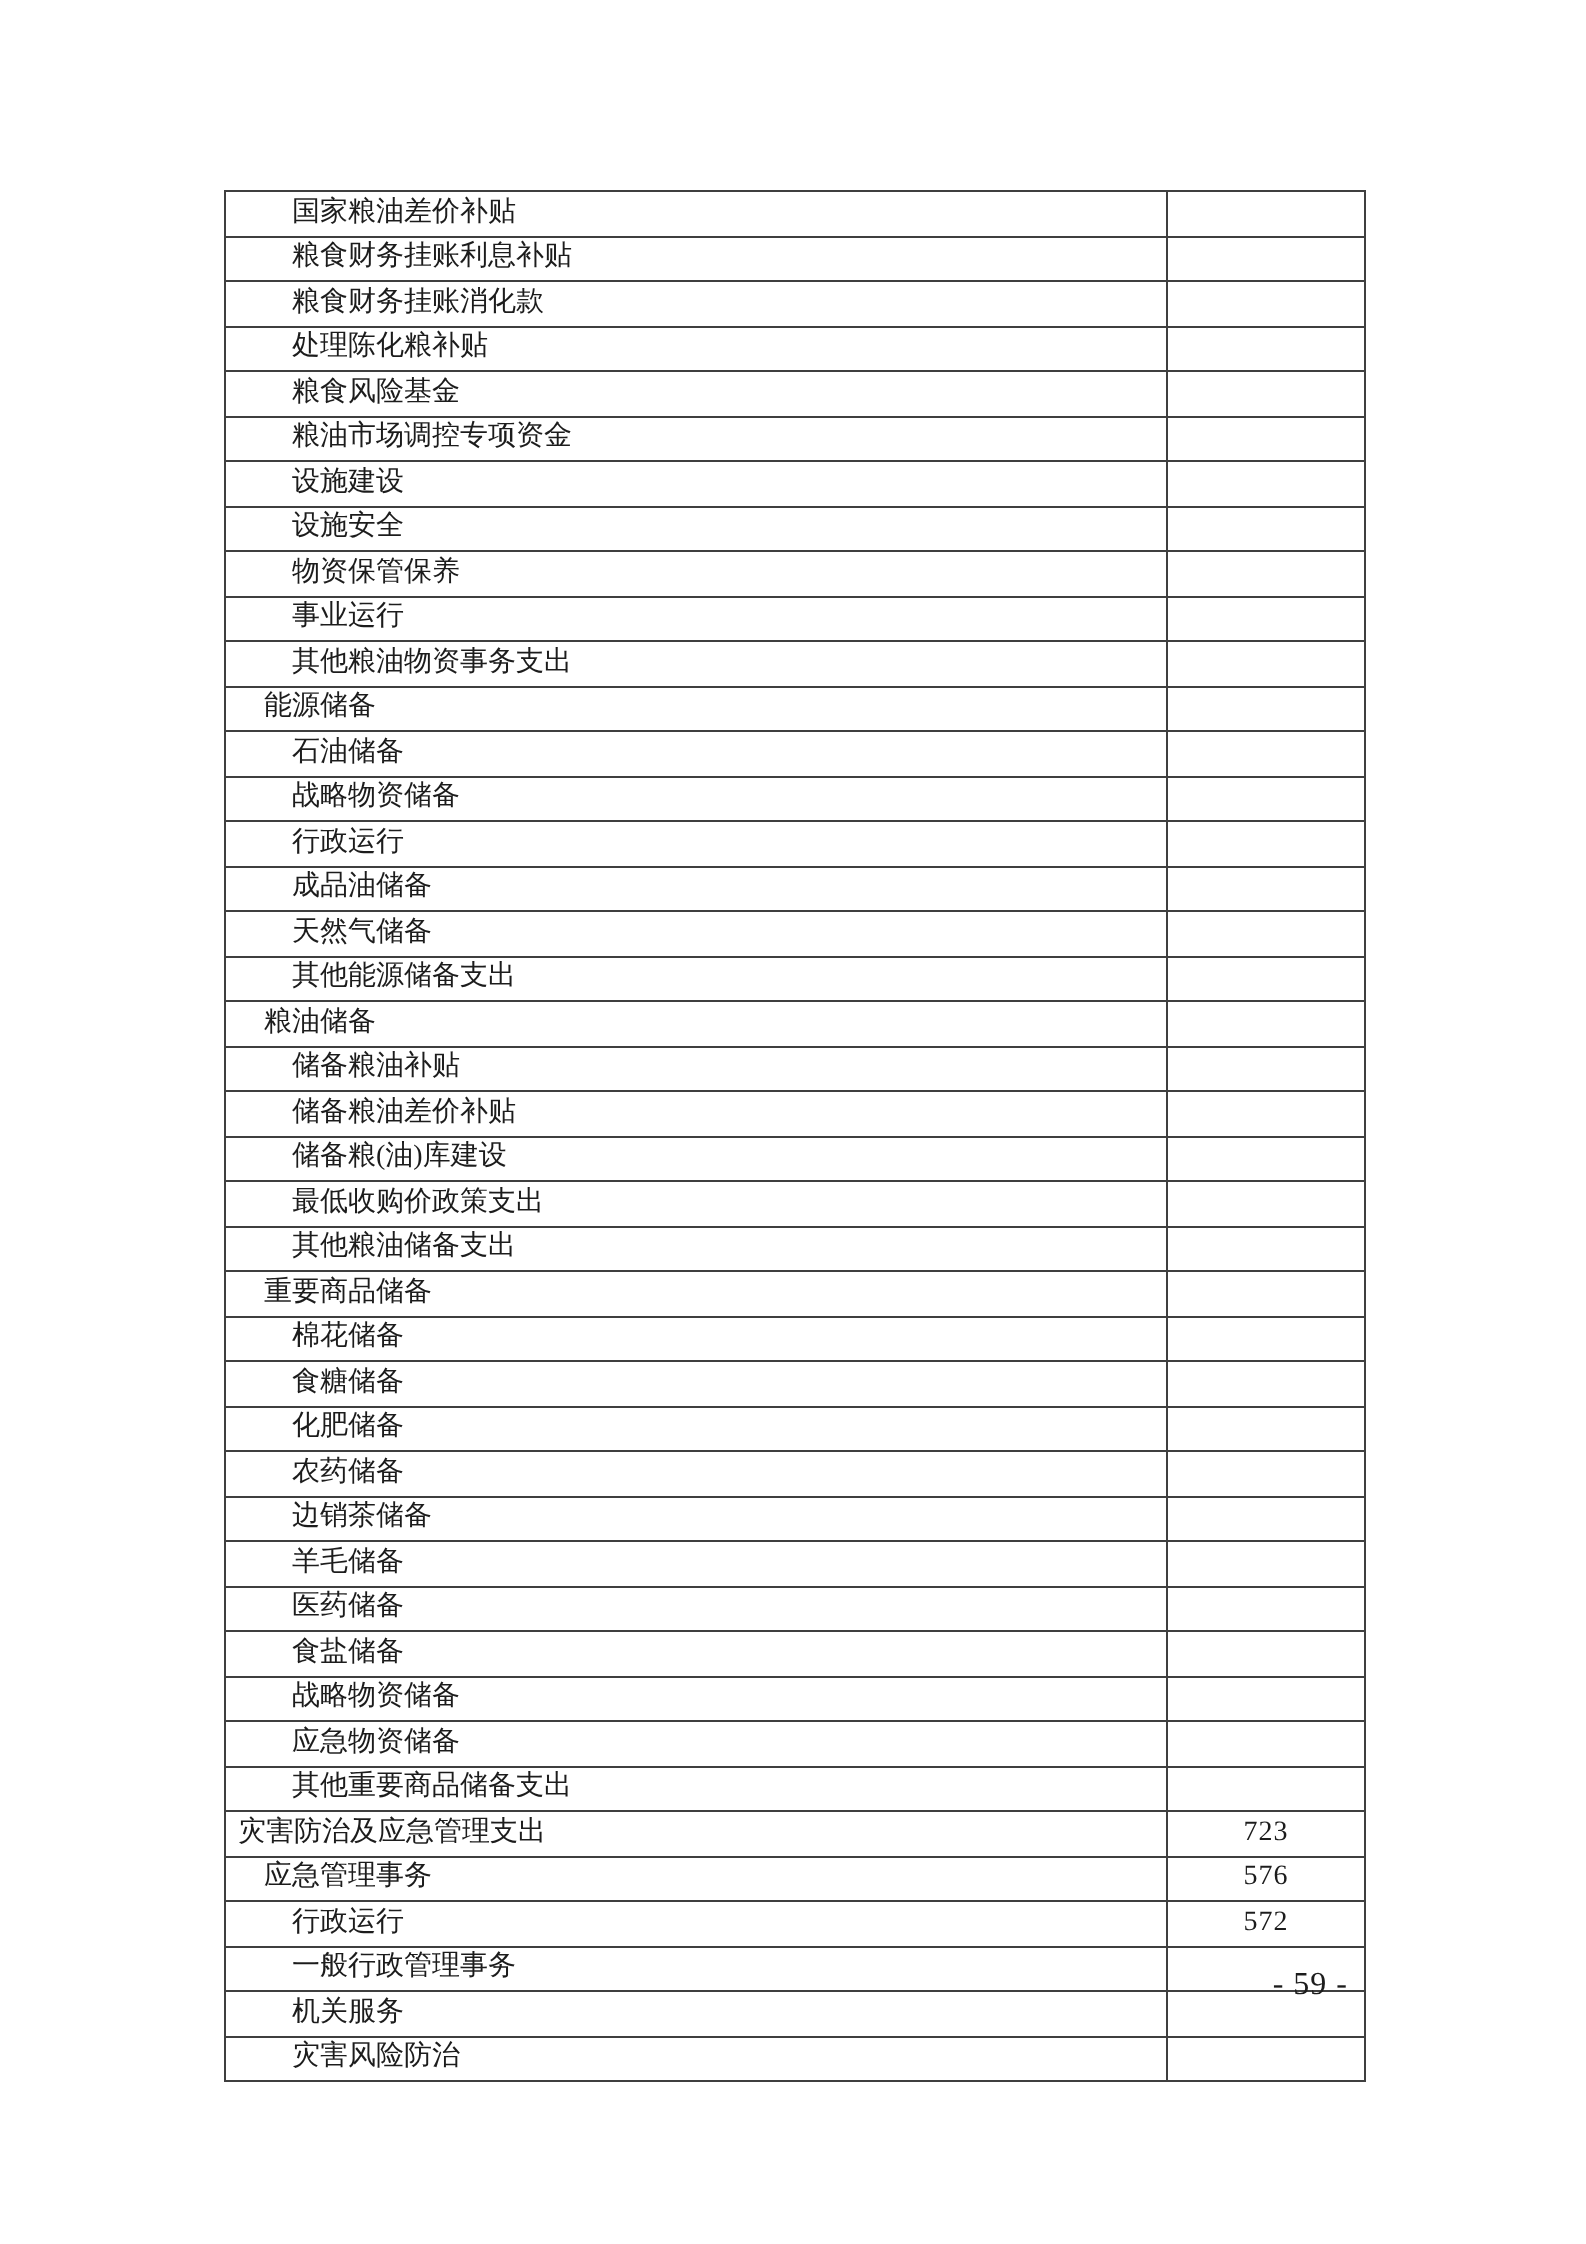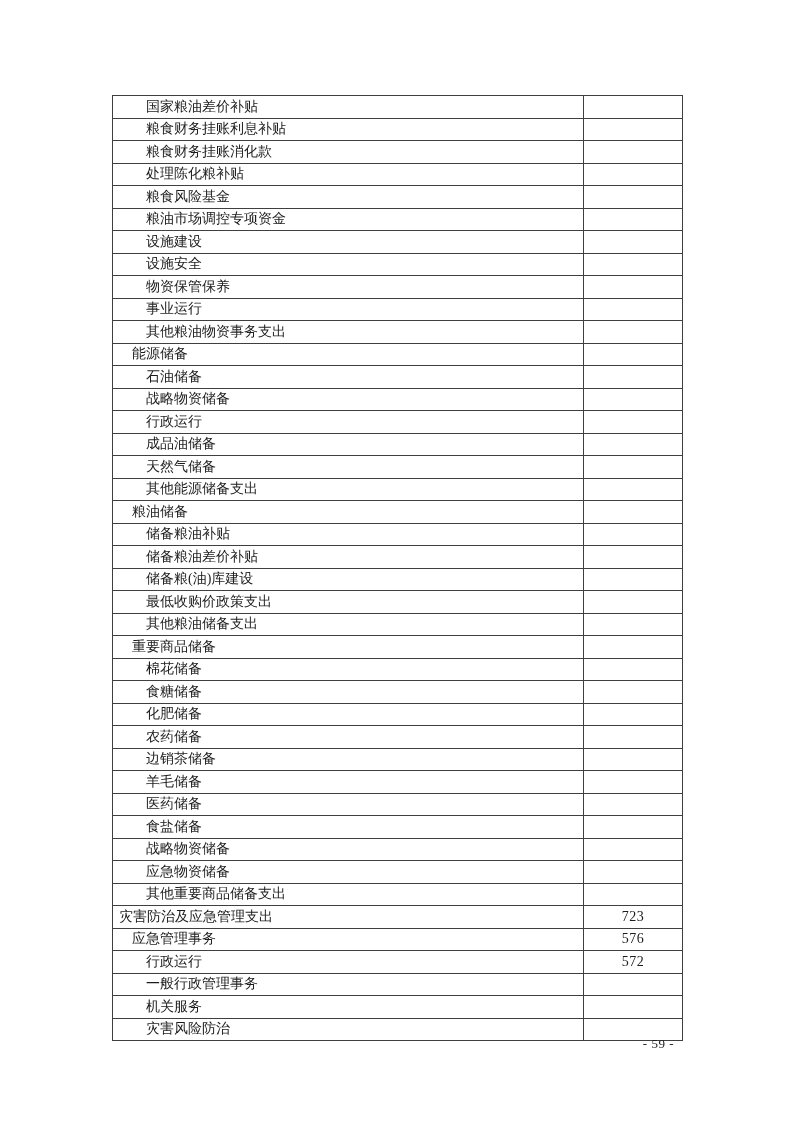--- a/index.html
+++ b/index.html
@@ -48,9 +48,9 @@
   }
   .page-number {
     position: absolute;
-    top: 1036px;
+    top: 984px;
     right: 119px;
-    font-size: 13px;
+    font-size: 16px;
     letter-spacing: 0.5px;
     color: #1c1c1c;
   }

